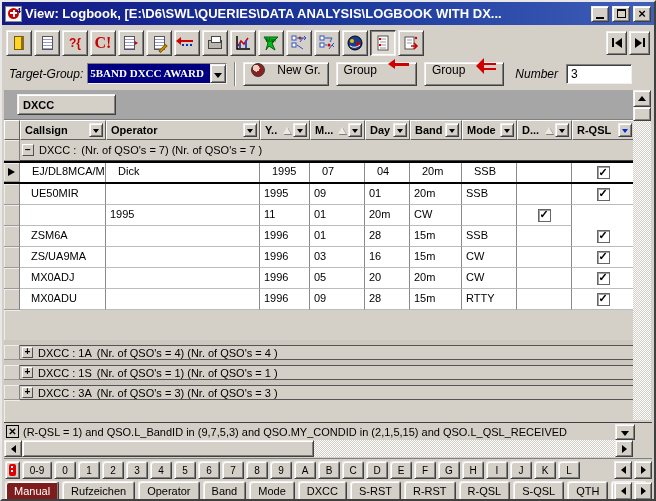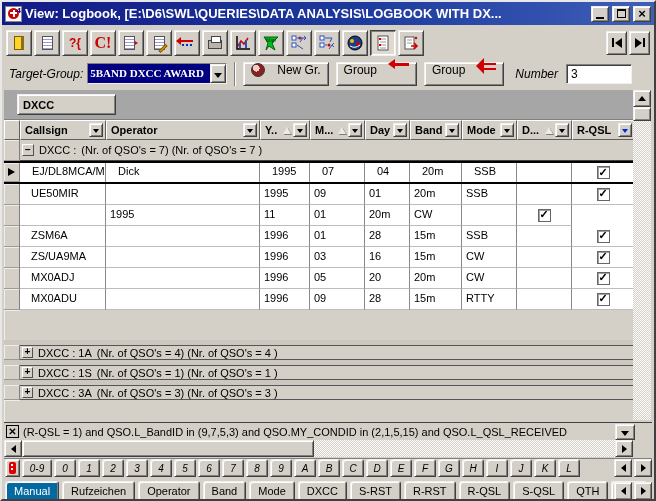--- a/index.html
+++ b/index.html
@@ -163,7 +163,7 @@
 
   
   .alphatabs { position: absolute; top: 456px; left: 2px; right: 2px; height: 21px;
-    display: flex; gap: 2px; padding-left: 1px; border-top: 1px solid #808080; font-style: italic; }
+    display: flex; align-items: flex-end; gap: 2px; padding-left: 1px; border-top: 1px solid #808080; }
   .mini-tab { width: 15px; height: 18px; border-radius: 2px 2px 0 0; display: flex; align-items: center; justify-content: center; }
   .red-flag { width: 7px; height: 12px; background: #e00000; border-radius: 2px; position: relative; }
   .red-flag::after { content: ""; position: absolute; left: 2px; top: 2px; width: 2px; height: 2px; background: #fff;

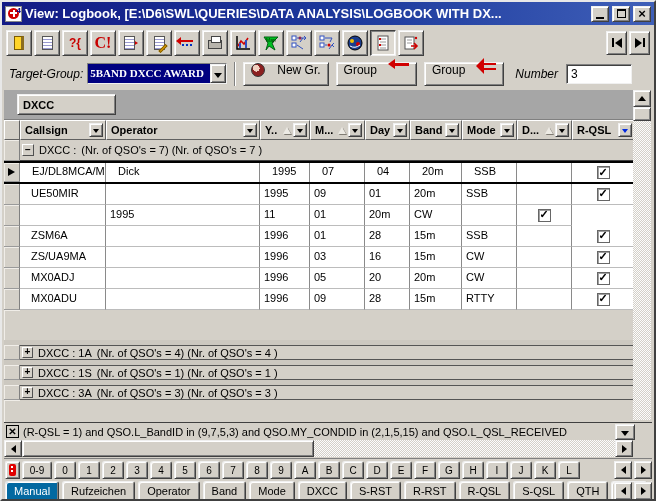--- a/index.html
+++ b/index.html
@@ -178,7 +178,7 @@
     display: flex; align-items: flex-end; gap: 3px; padding-left: 1px; overflow: hidden; }
   .ftab { height: 20px; border-radius: 3px 3px 0 0; display: flex; align-items: center; justify-content: center;
     font-size: 11px; padding: 0 8px; white-space: nowrap; flex: 0 0 auto; }
-  .ftab.active { background: #0369a1; color: #fff; }
+  .ftab.active { background: #7f1d1d; color: #fff; }
   .fieldtabs .tabscroll { position: absolute; right: 0; bottom: 1px; background: #d4d0c8; }
 
   .mount { display: contents; }

